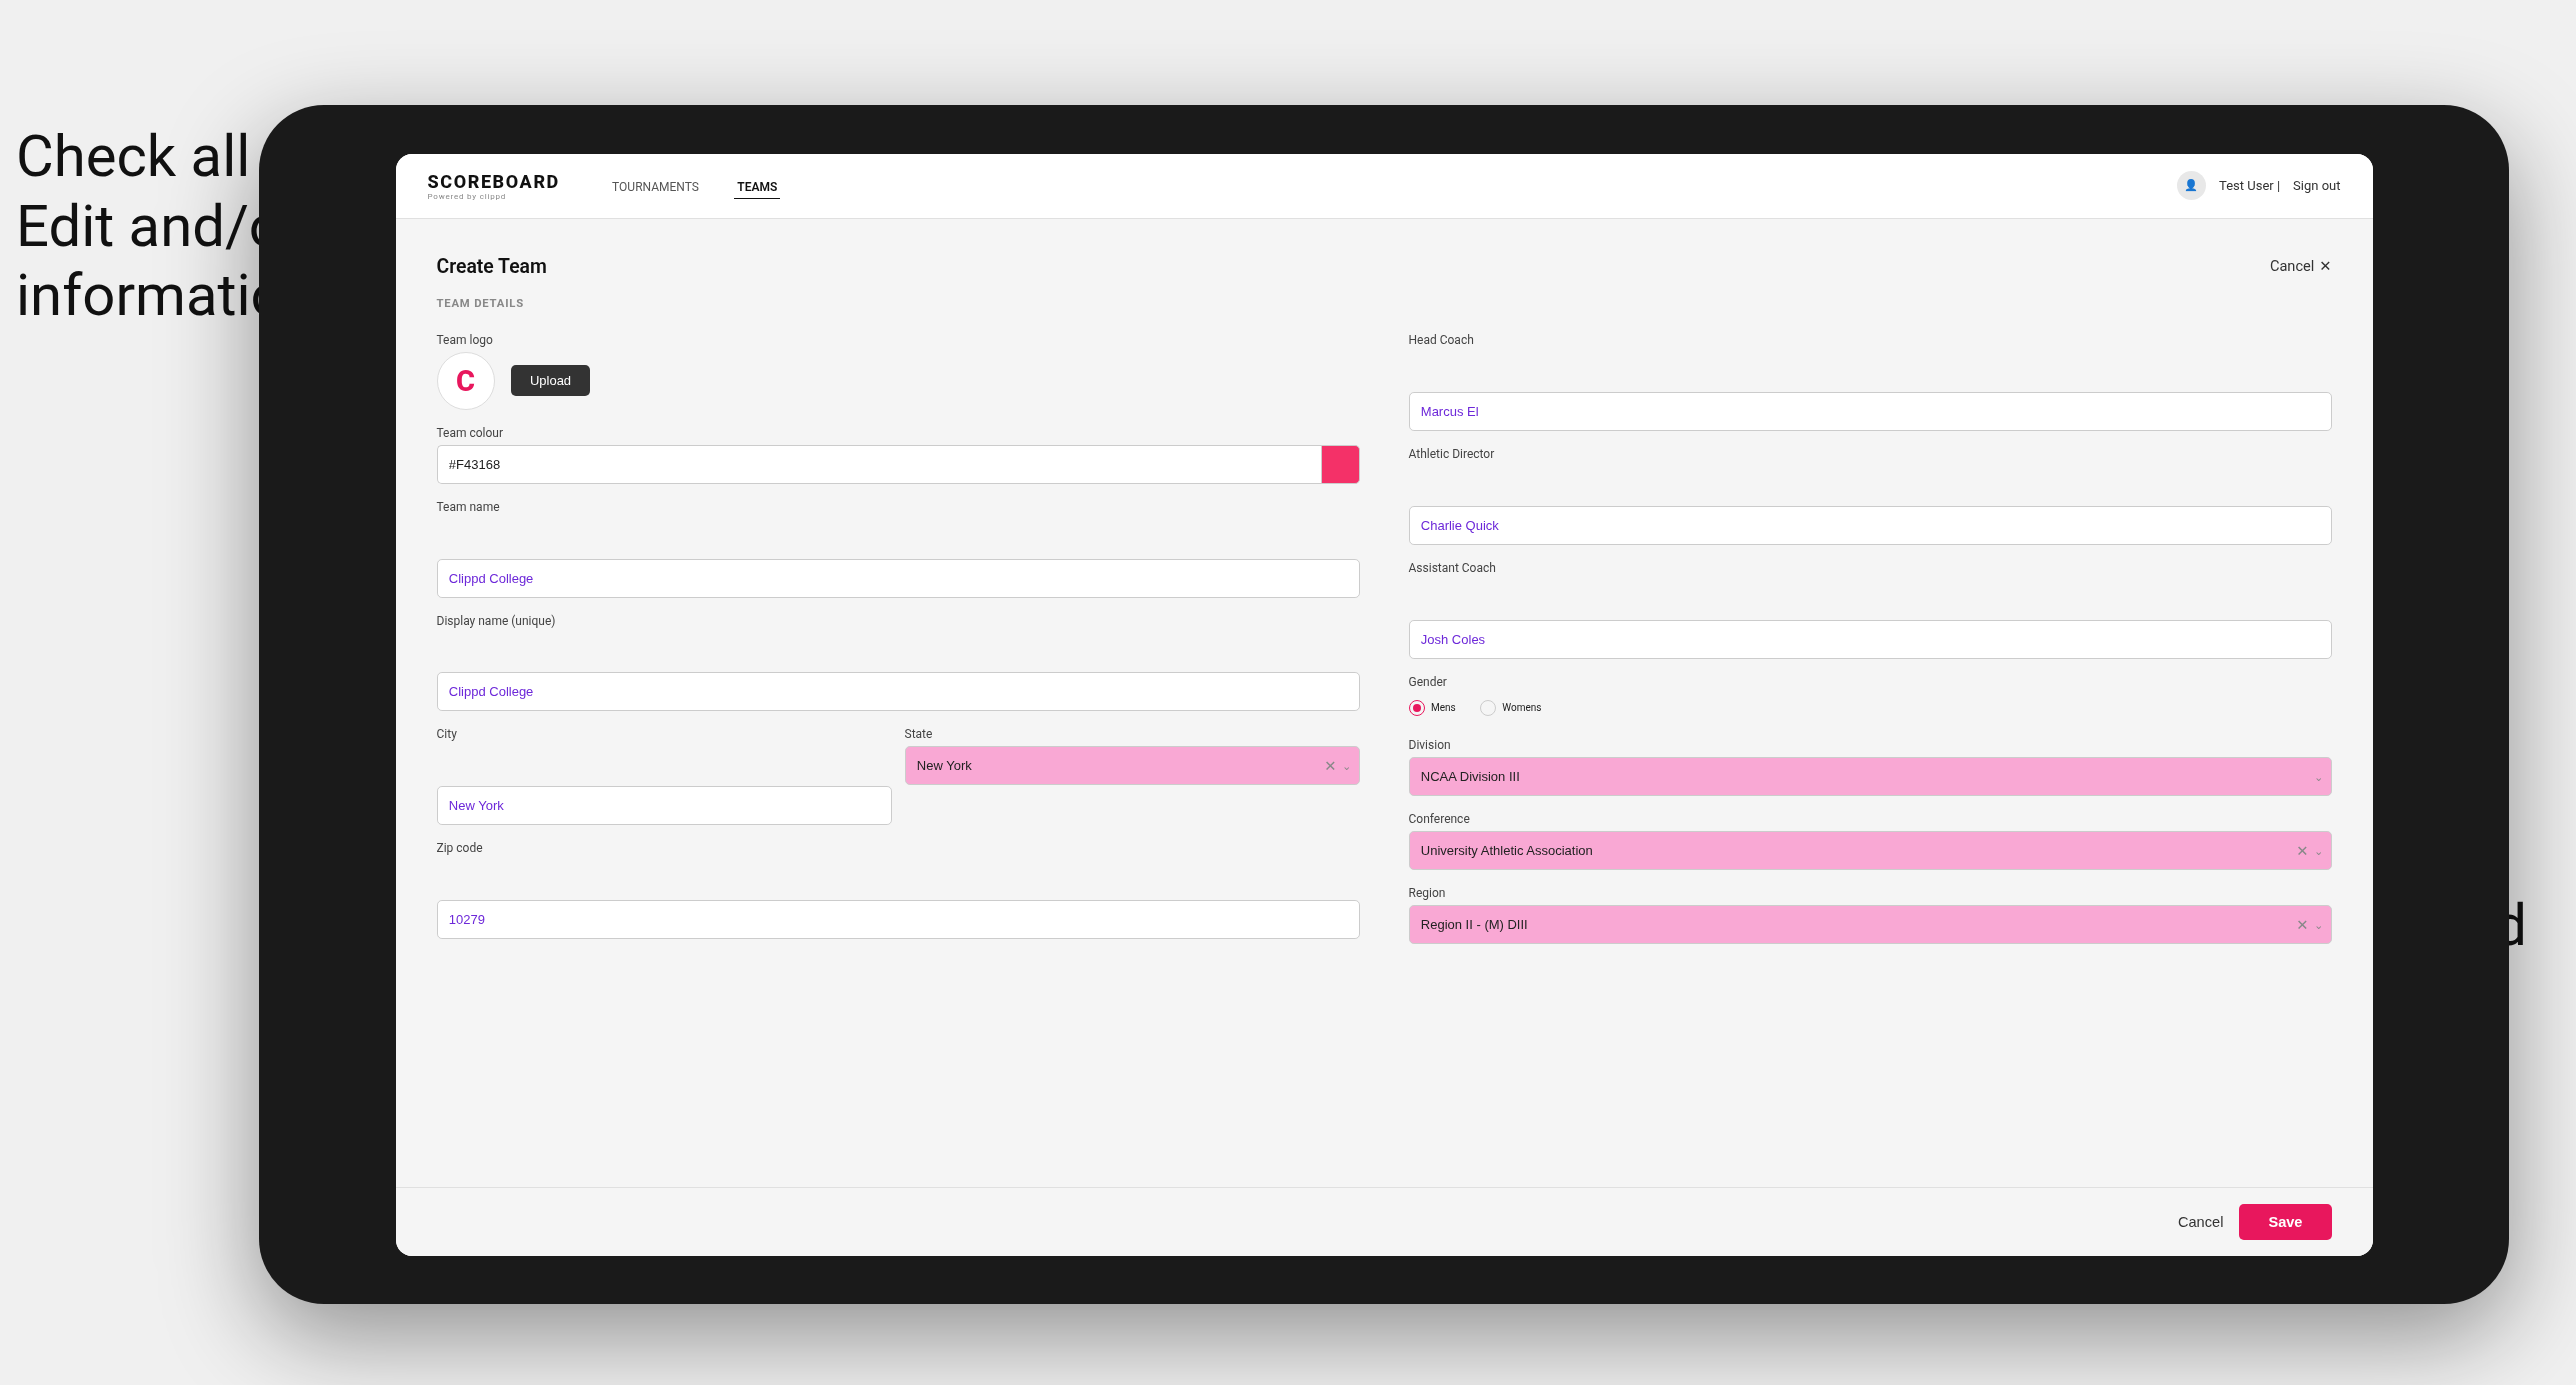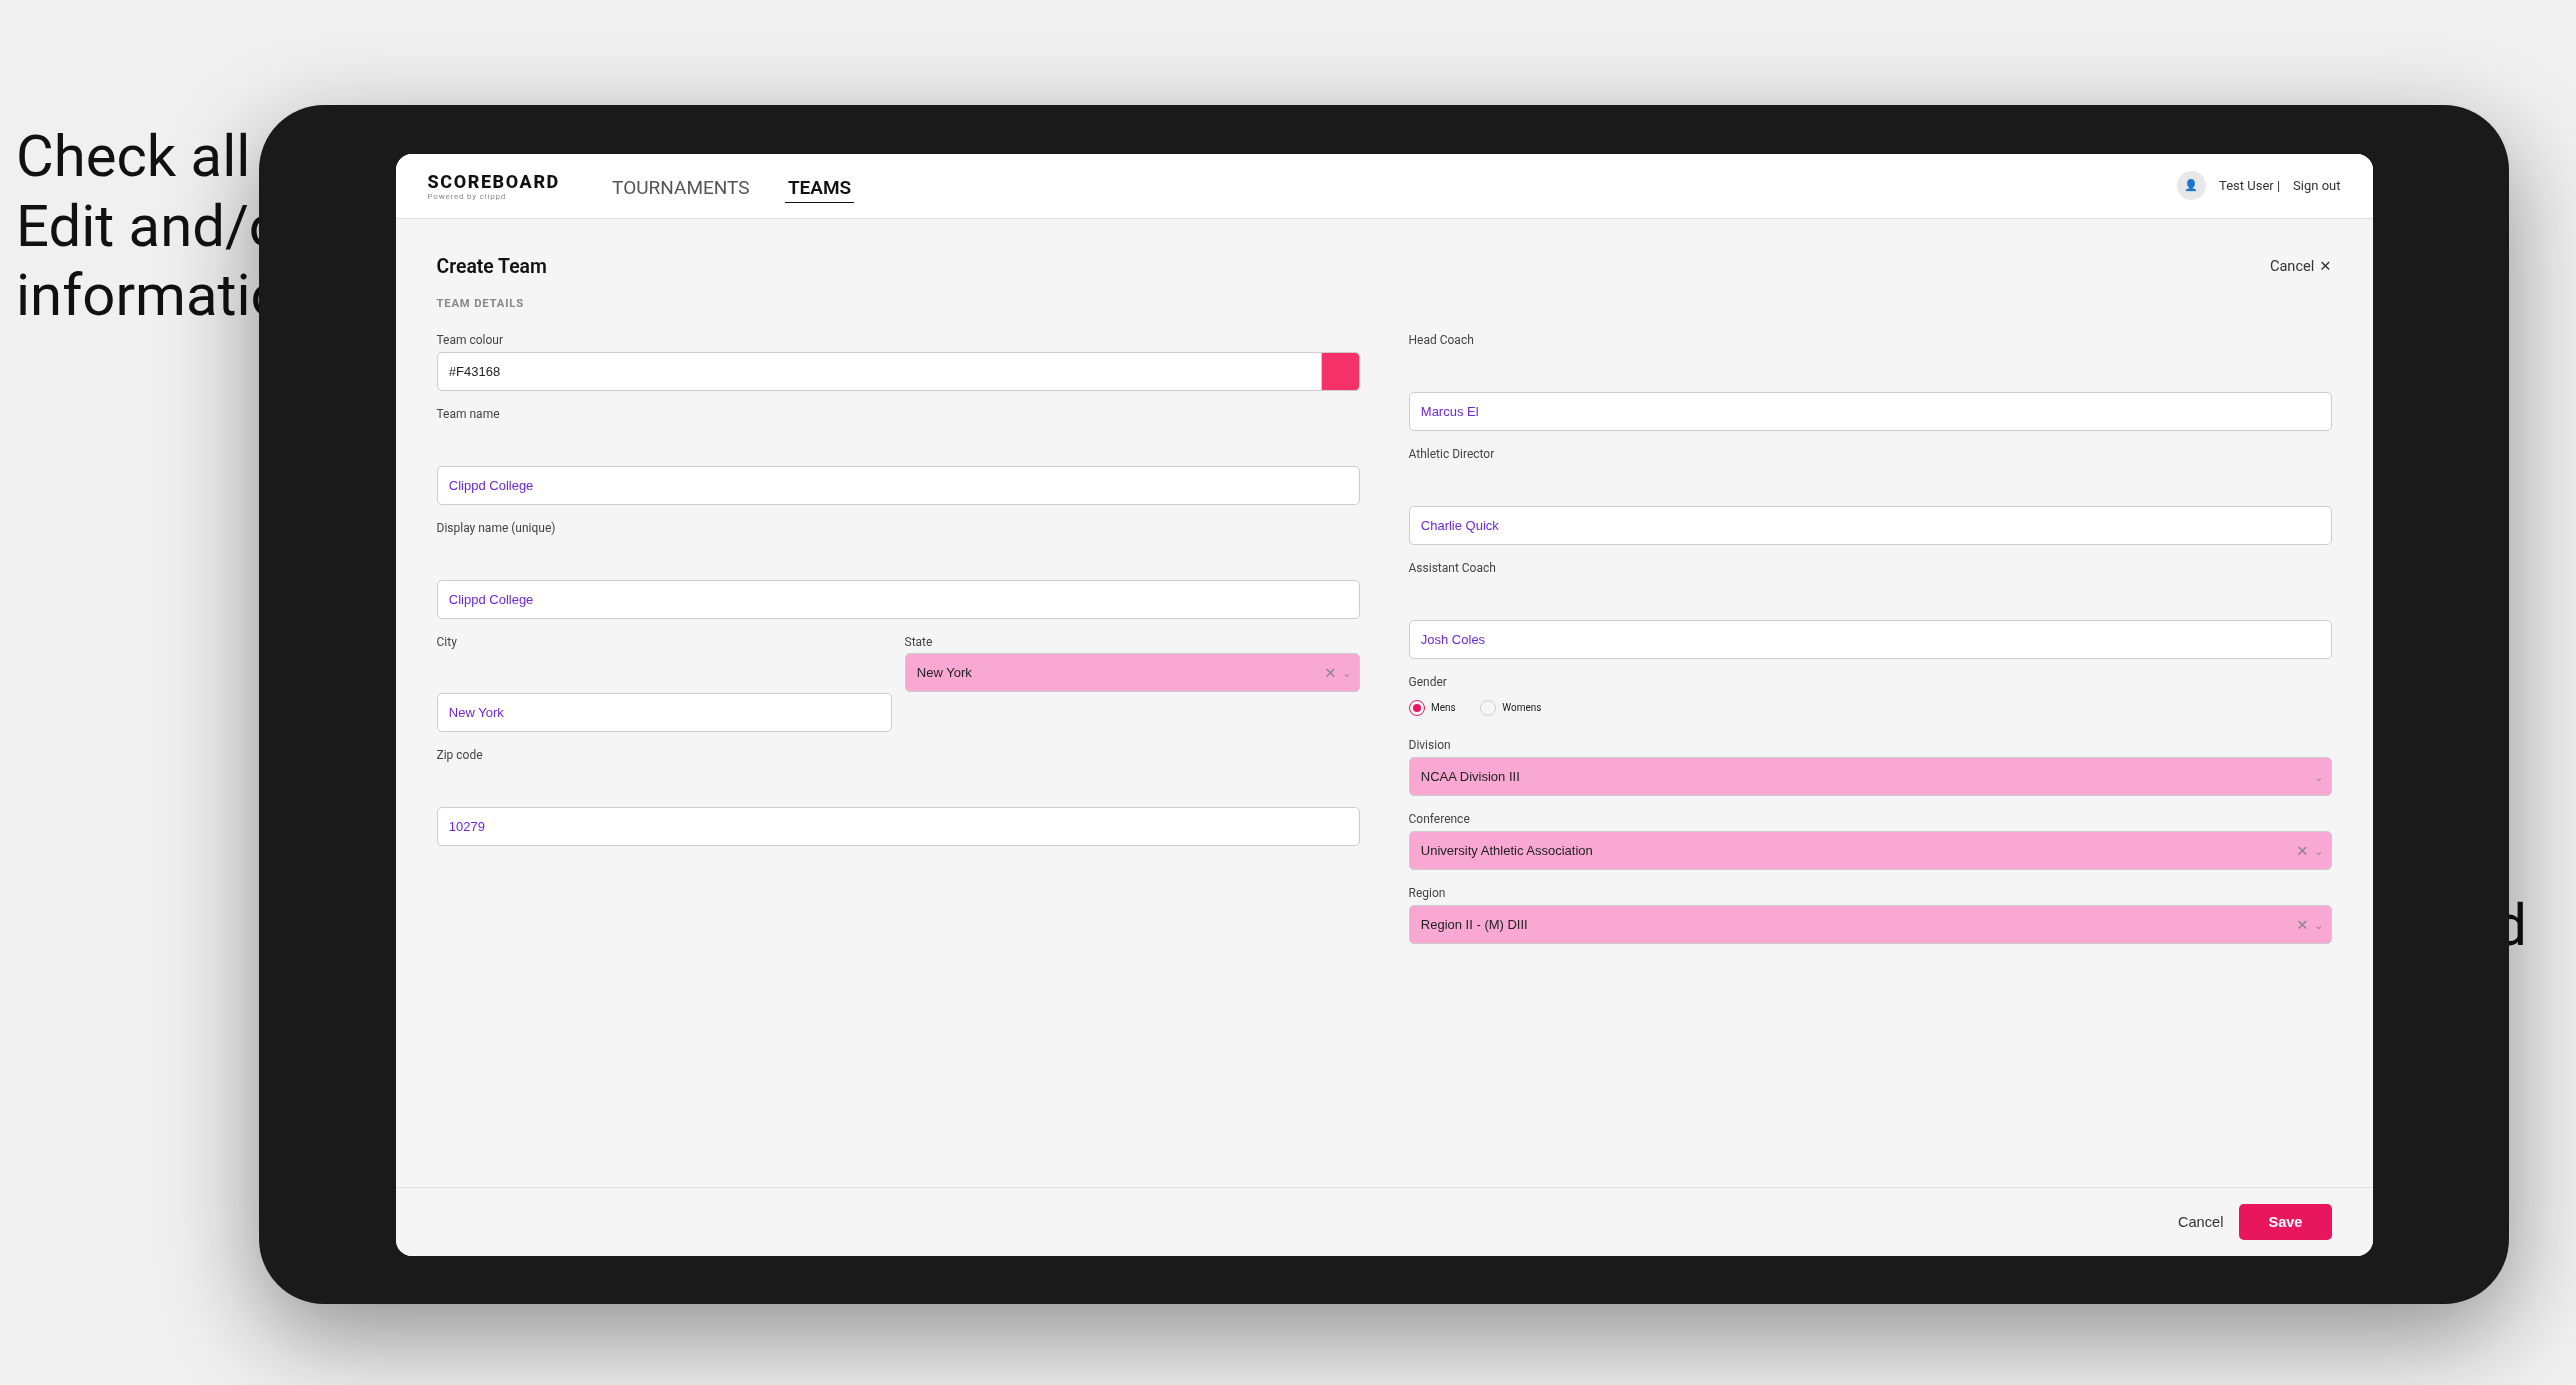--- a/index.html
+++ b/index.html
@@ -109,7 +109,7 @@
       flex: 1;
     }
     .nav-link {
-      font-size: 19px;
+      font-size: 12px;
       color: #555;
       cursor: pointer;
       padding: 0 3.2px 3.2px;

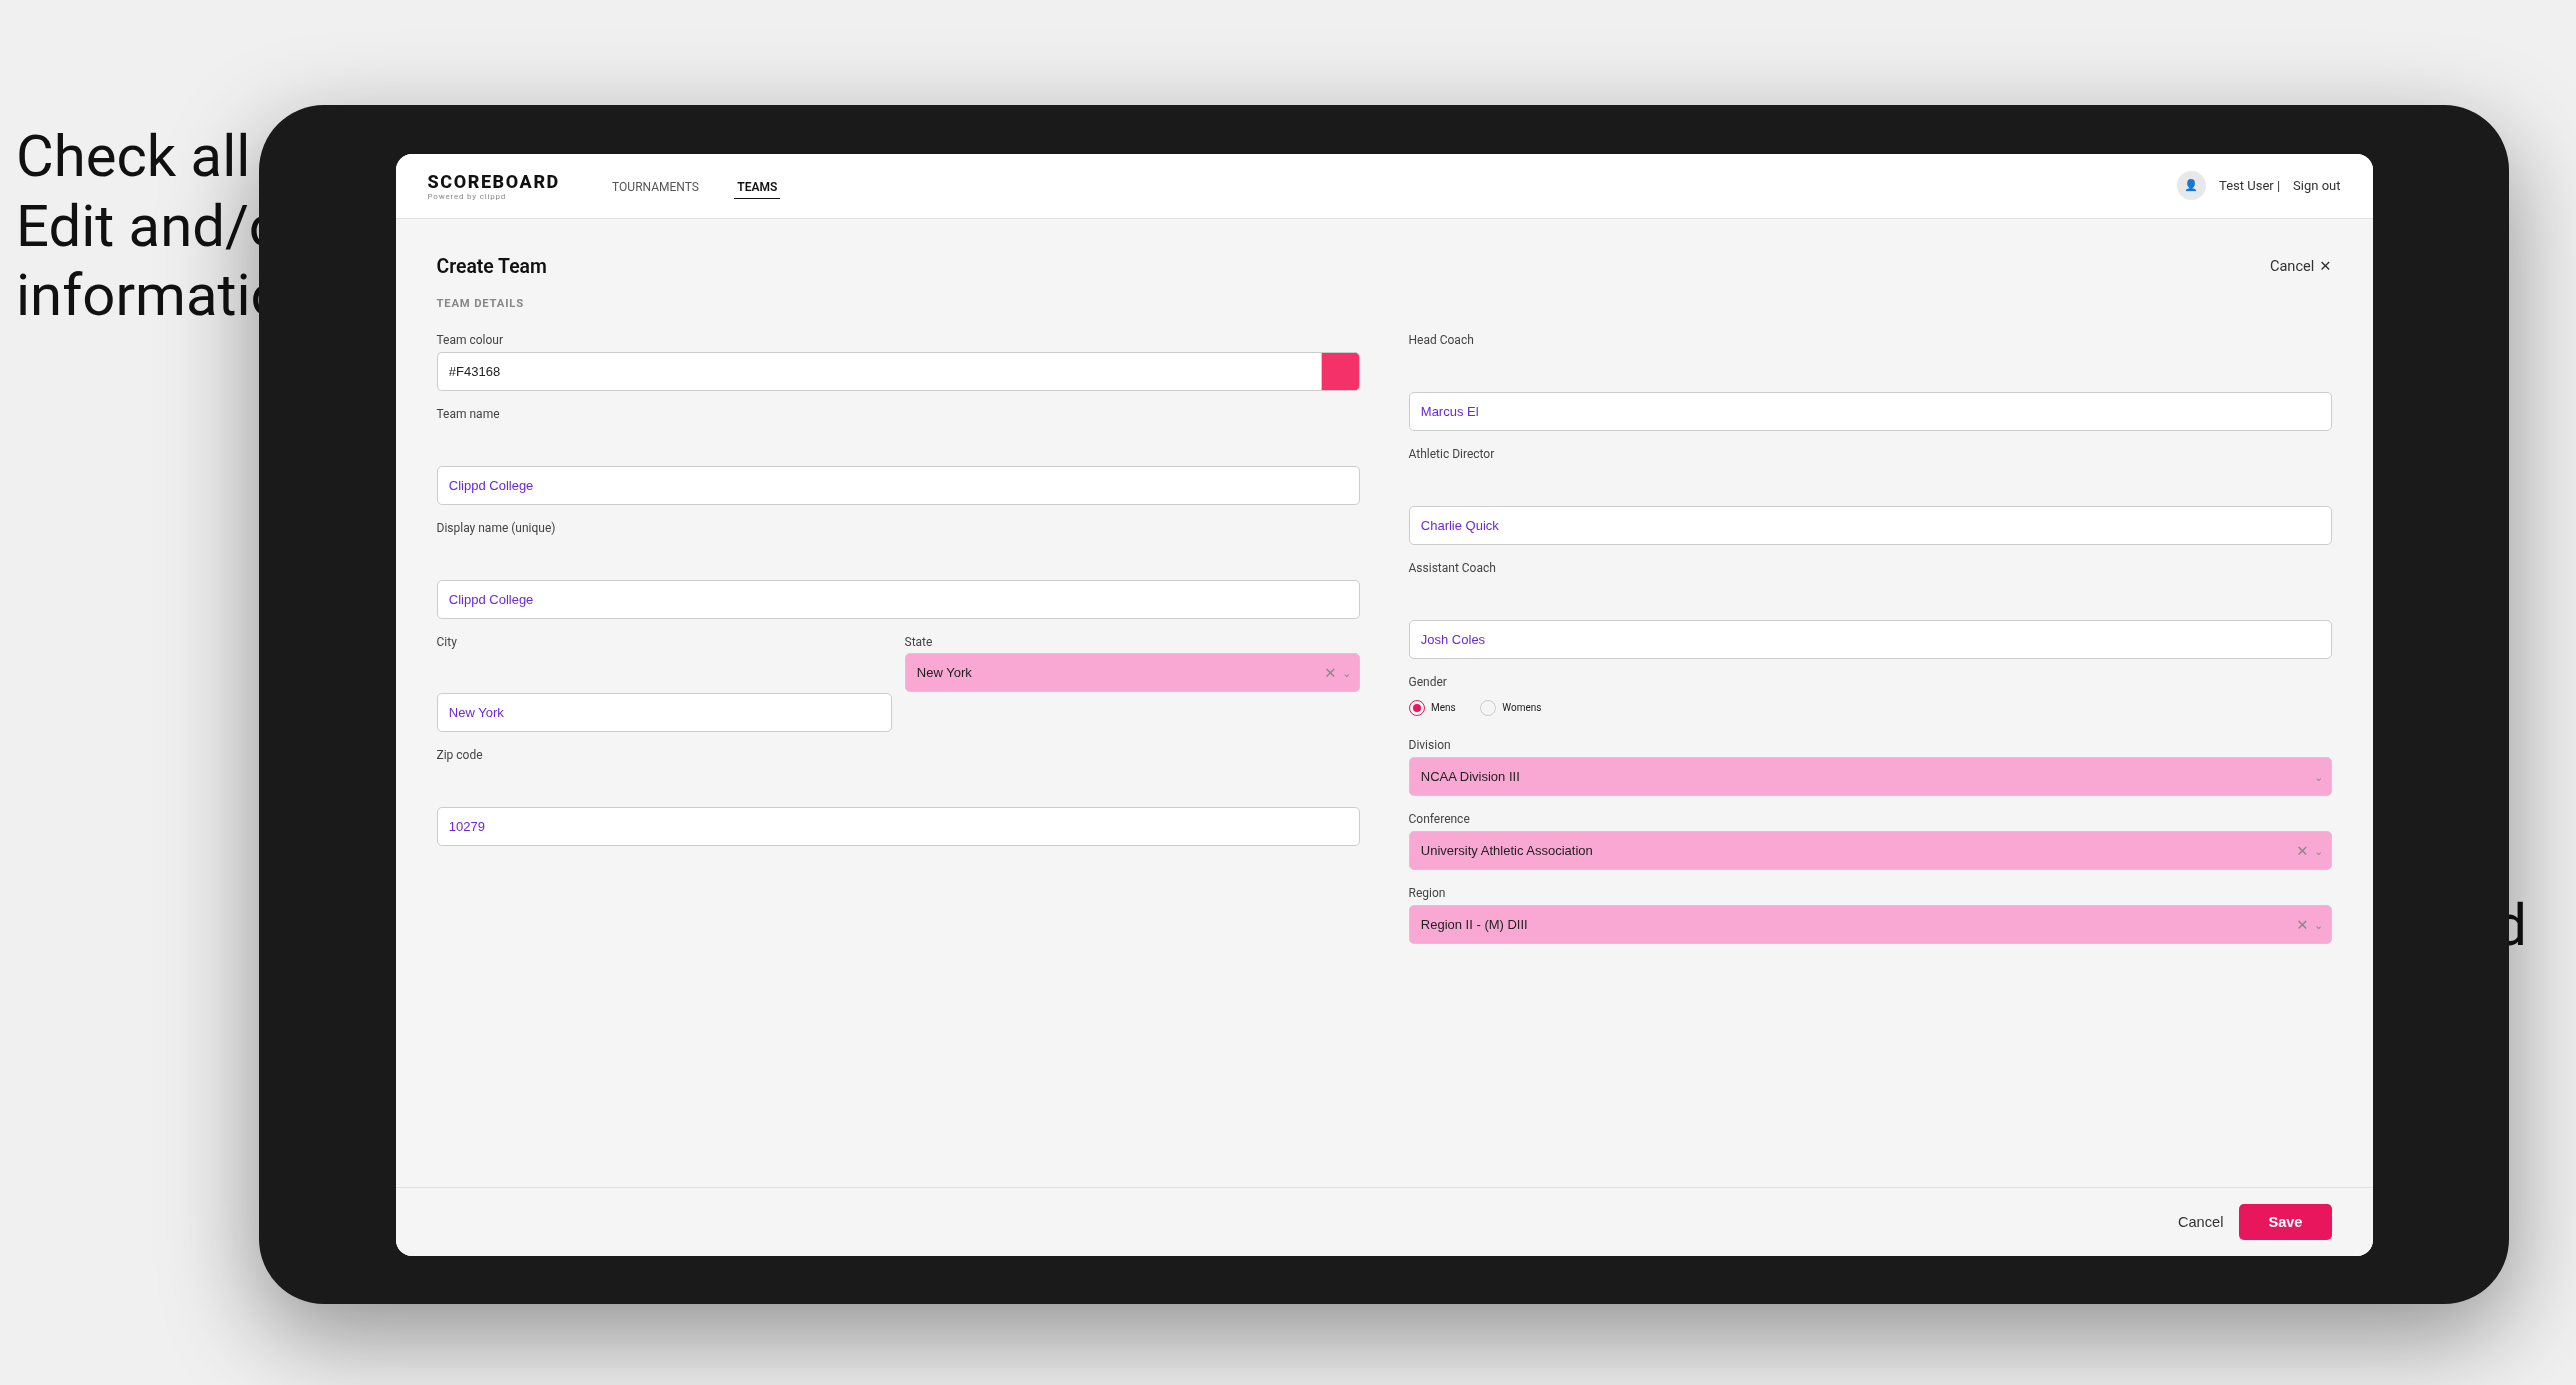--- a/index.html
+++ b/index.html
@@ -443,6 +443,15 @@
 
         <div class="form-left">
 
+          <div class="field-group">
+            <label class="field-label">Team logo</label>
+            <div class="logo-area">
+              <div class="logo-circle">
+                <span>C</span>
+              </div>
+              <button class="upload-btn">Upload</button>
+            </div>
+          </div>
 
           <div class="field-group">
             <label class="field-label">Team colour</label>

